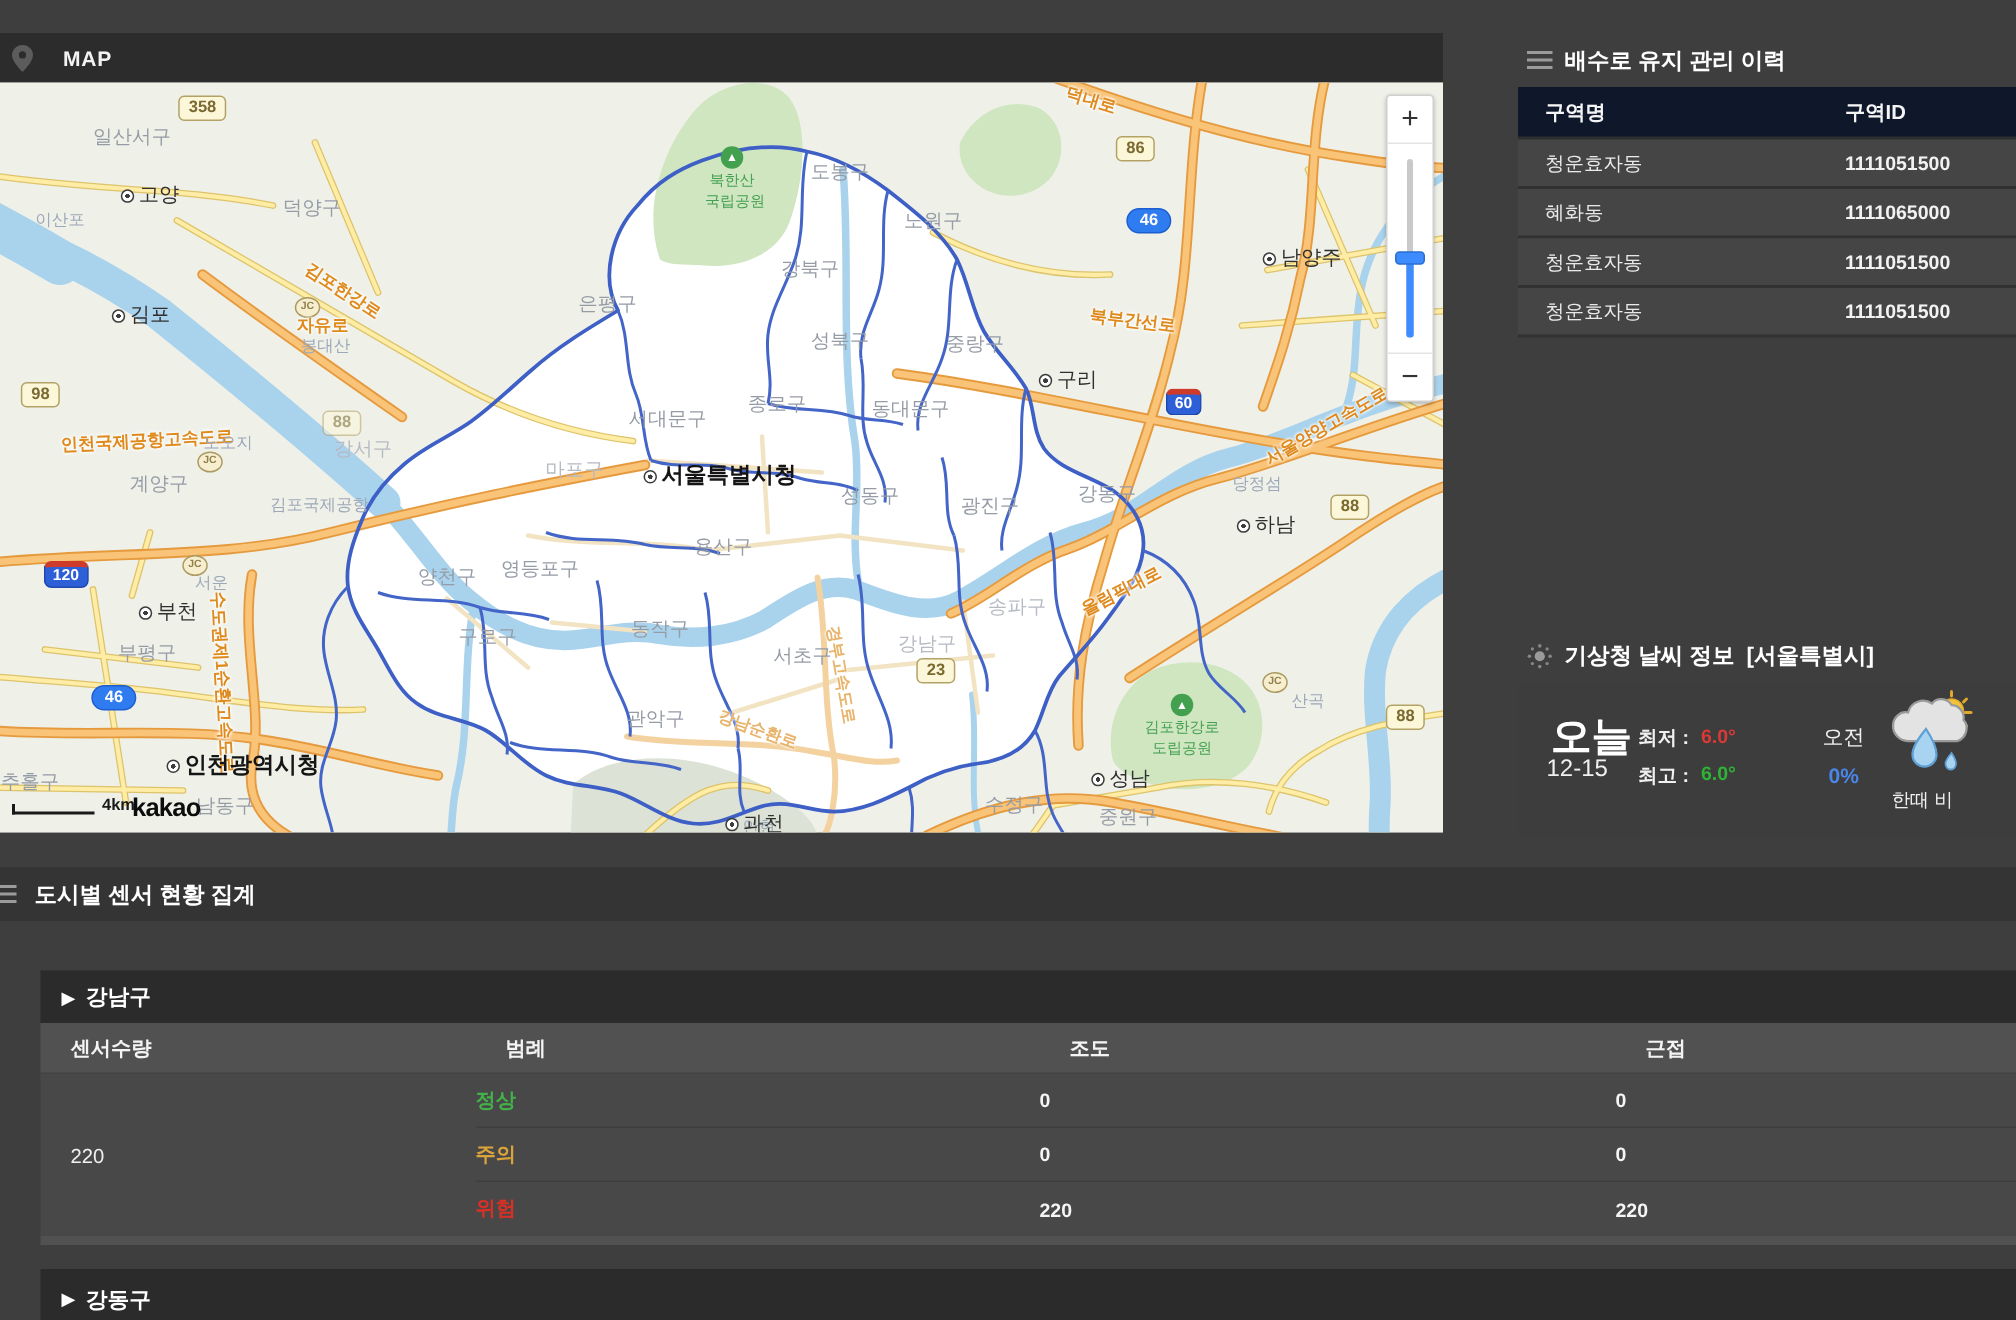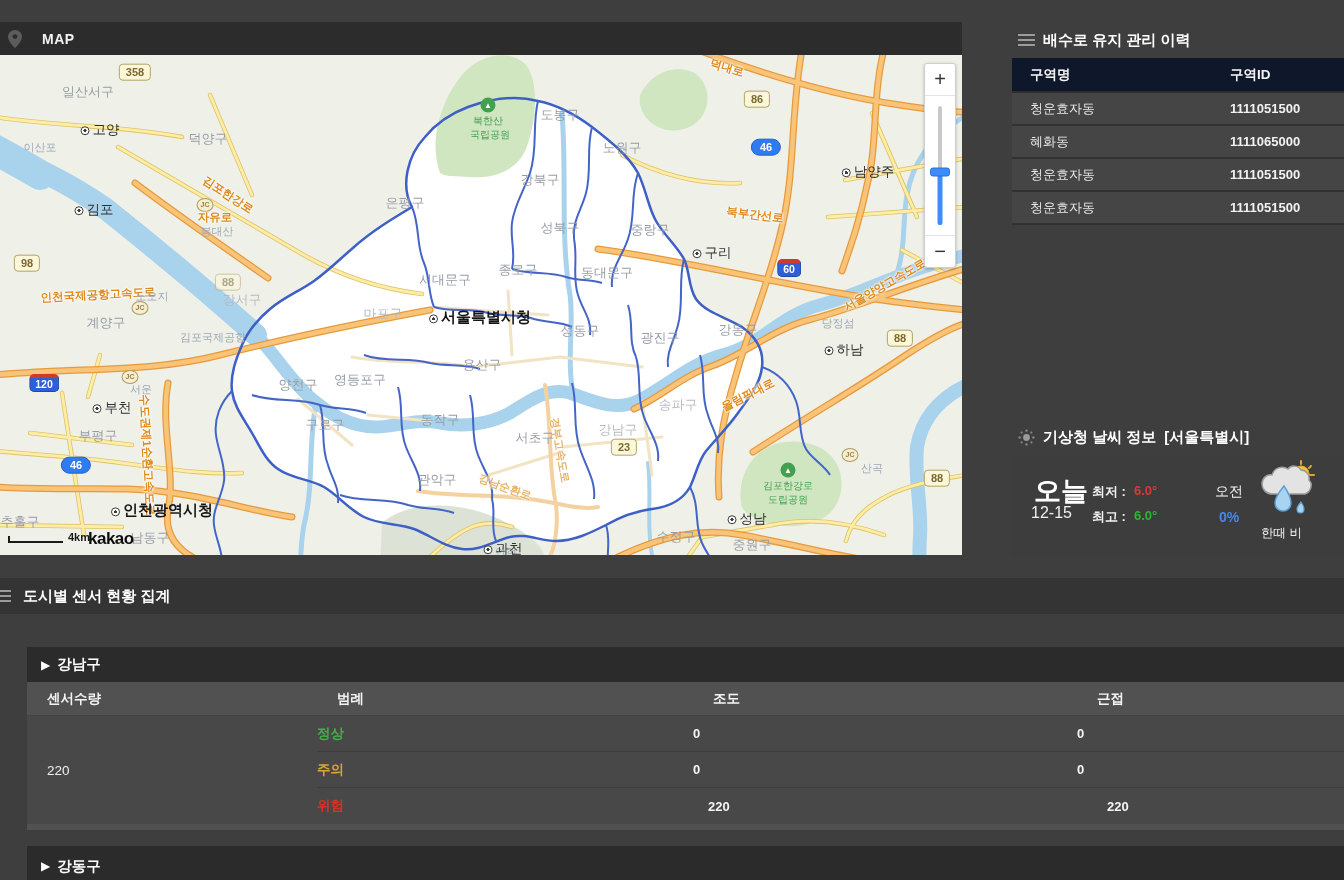--- a/index.html
+++ b/index.html
@@ -106,7 +106,7 @@
   .rows { flex:1; }
   .srow { height:36px; display:grid; grid-template-columns:376px 384px 1fr; align-items:center;
      border-bottom:1px solid #3e3e3e; font-size:13px; }
-  .srow:last-child { border-bottom:none;gap:15px; }
+  .srow:last-child { border-bottom:none; }
   .srow .legend { font-weight:bold; font-size:13.5px; }
   .srow .num { font-weight:bold; color:#f5f5f5; }
   .card-bottom { height:6px; background:#515151; }

